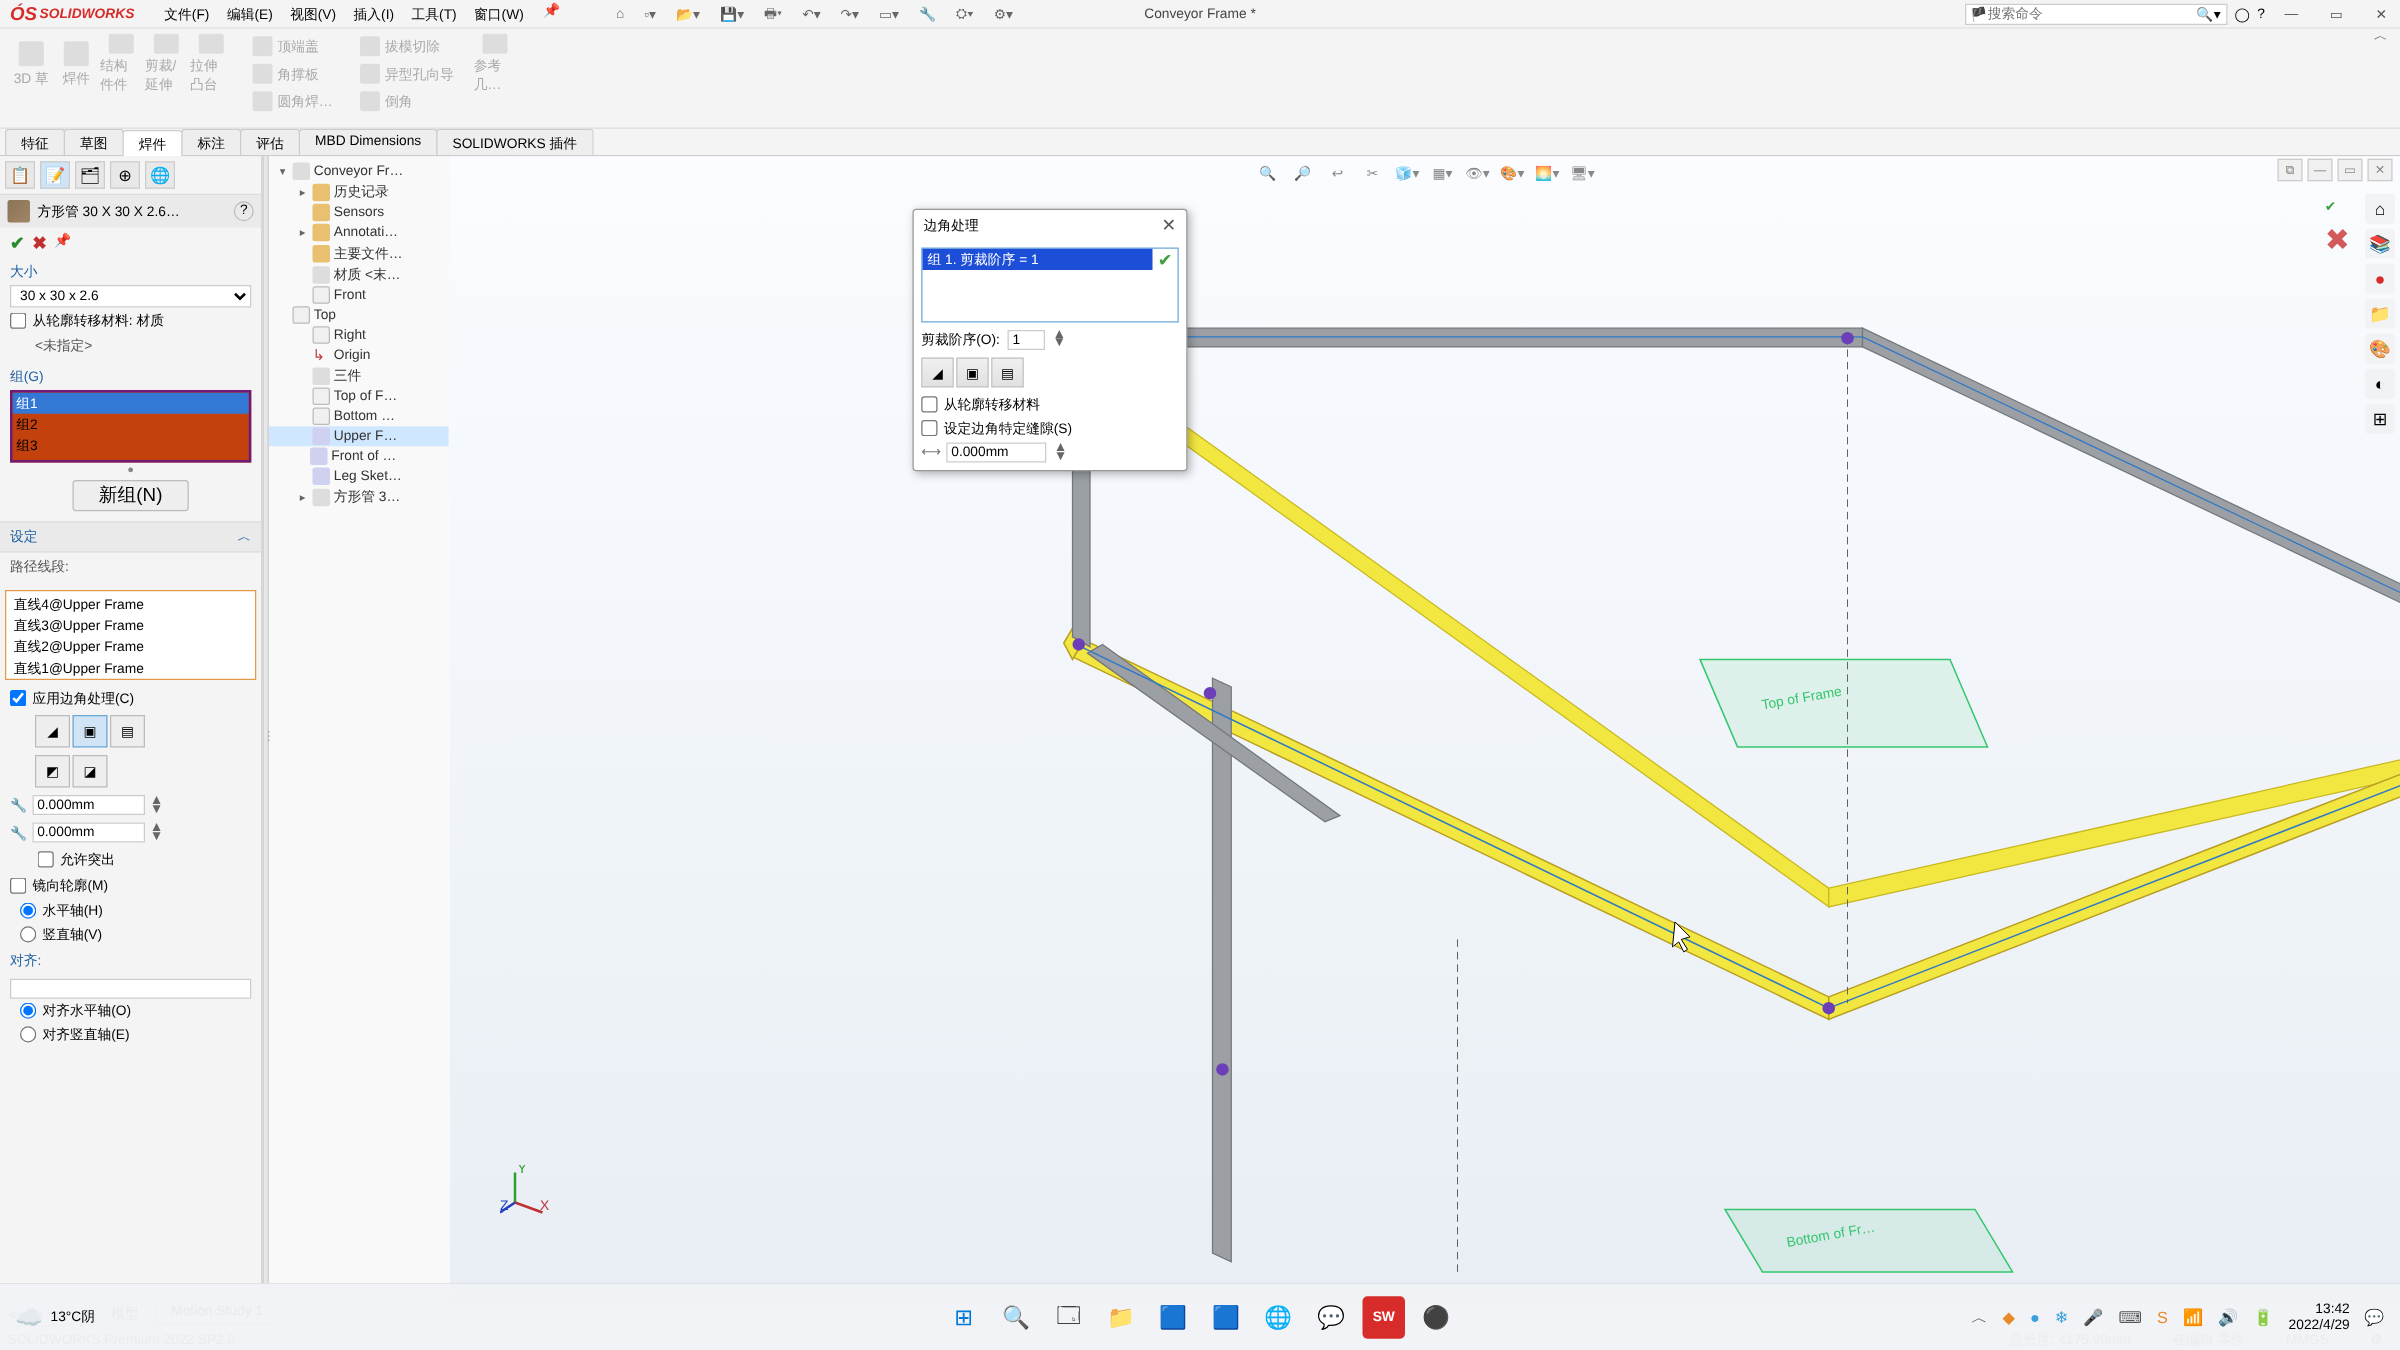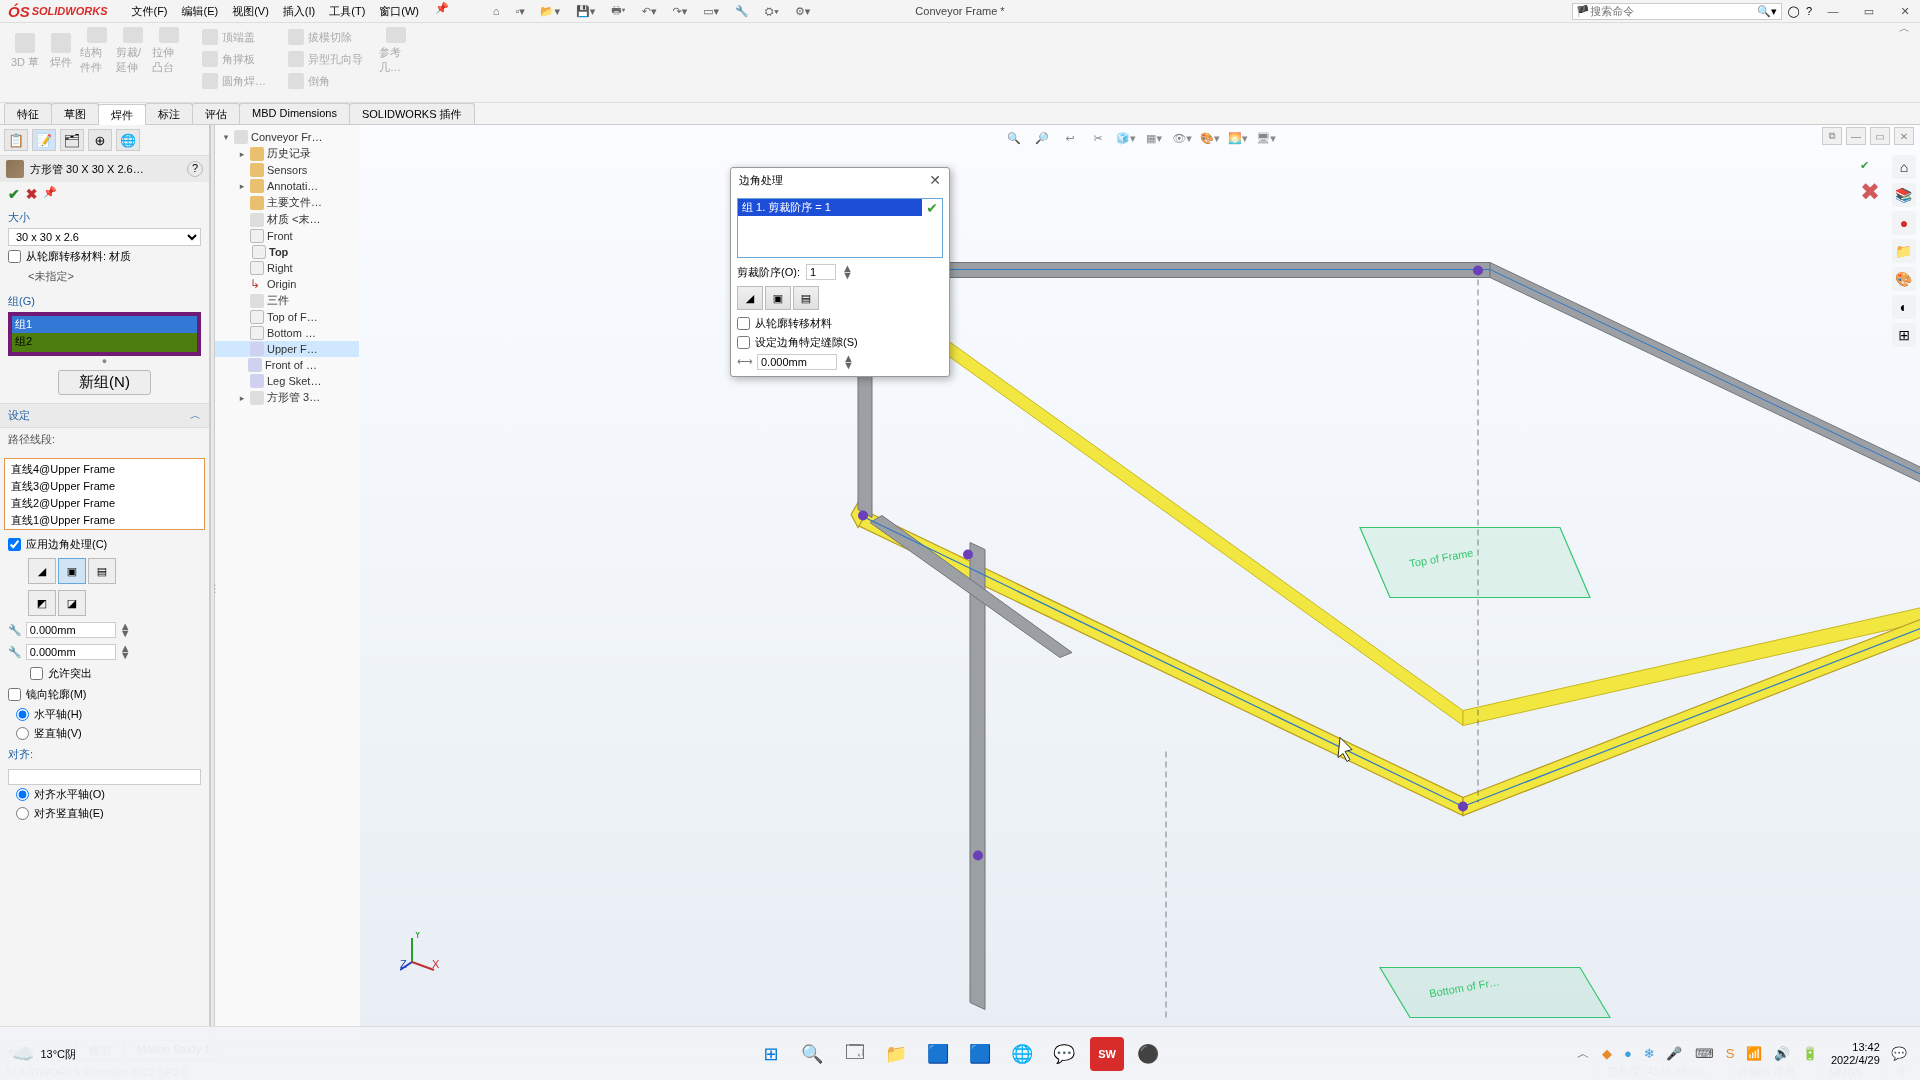--- a/index.html
+++ b/index.html
@@ -399,7 +399,7 @@
         <span class="tree-icon plane"></span>
         <span>Front</span>
       </div>
-      <div class="tree-item" style="padding-left: 24px; font-weight: bold;">
+      <div class="tree-item" style="padding-left: 6px;">
         <span class="tree-expander"></span>
         <span class="tree-icon plane"></span>
         <span>Top</span>

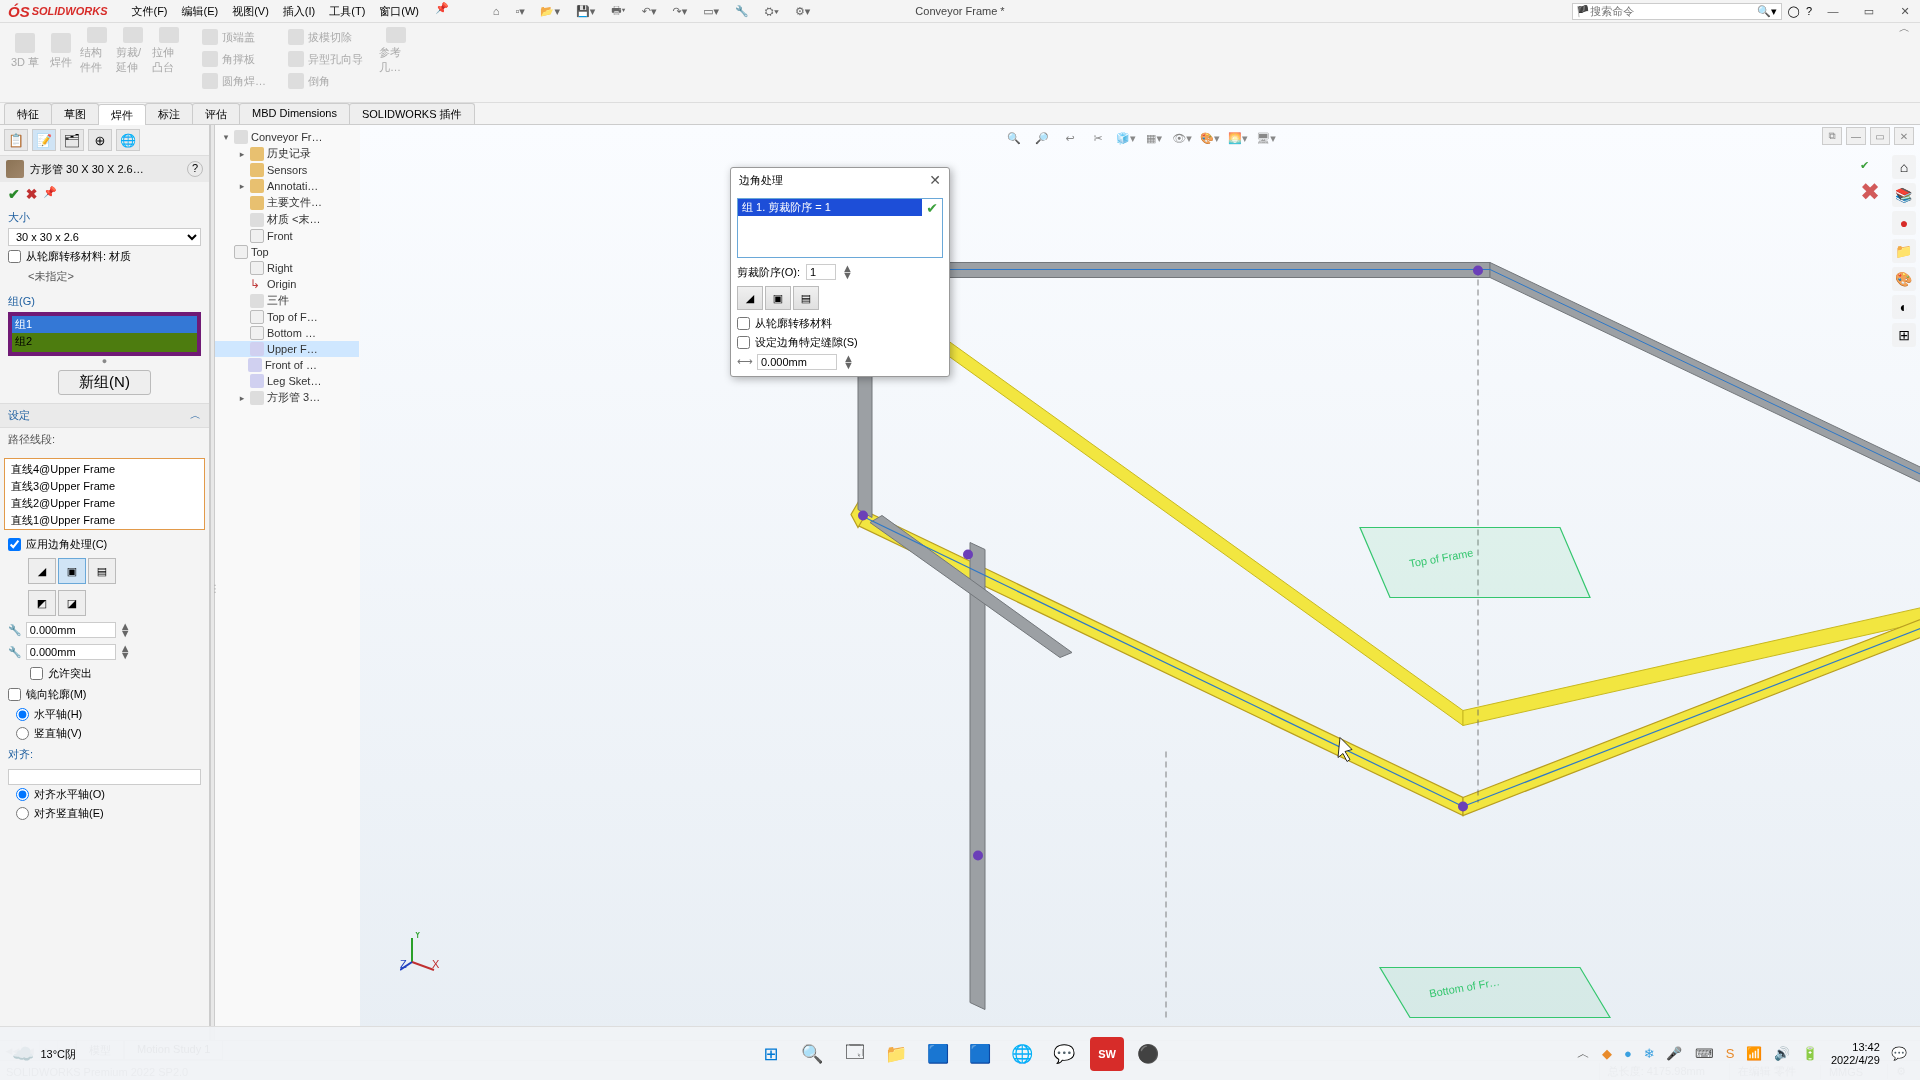--- a/index.html
+++ b/index.html
@@ -98,7 +98,7 @@
 .dialog-list .dl-row { display: flex; align-items: center; }
 .dialog-list .sel { background: #1d4ed8; color: #fff; padding: 1px 4px; font-size: 11px; flex: 1; }
 .dialog-list .ok { color: #3ca03c; font-size: 14px; padding: 0 4px; }
-.dialog-order { display: flex; align-items: center; gap: 6px; margin-bottom: 6px; }
+.dialog-order { display: flex; align-items: flex-start; gap: 6px; margin-bottom: 6px; }
 .dialog-order input { width: 30px; border: 1px solid #ccc; padding: 1px 3px; }
 .dialog-btns { display: flex; gap: 2px; margin-bottom: 6px; }
 .dialog-btns .db { width: 26px; height: 24px; border: 1px solid #bbb; background: linear-gradient(#f0f0f0,#e0e0e0); display: flex; align-items: center; justify-content: center; }

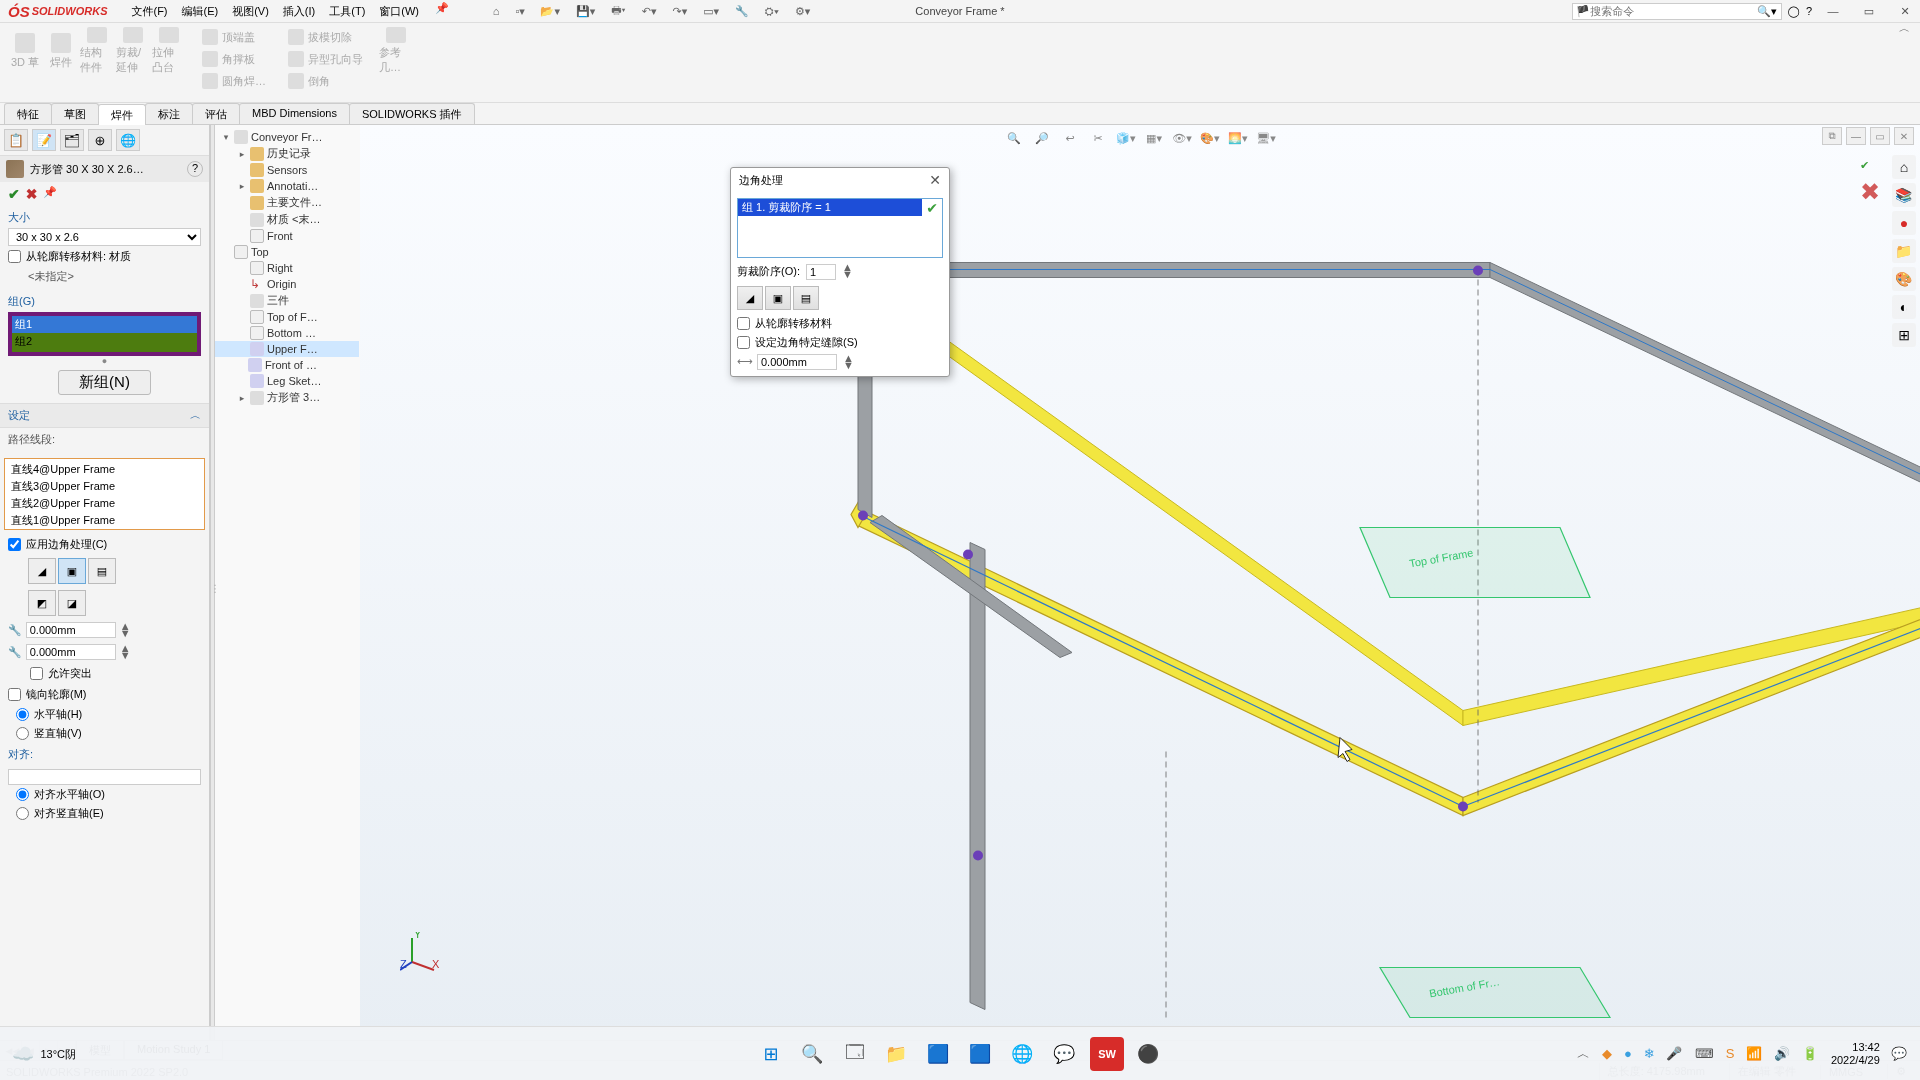--- a/index.html
+++ b/index.html
@@ -48,7 +48,7 @@
 .pm-section-title { color: #2060a0; font-size: 11px; margin-bottom: 3px; }
 .pm-dropdown { width: 100%; padding: 1px 3px; border: 1px solid #ccc; background: #fff; font-size: 11px; }
 .pm-hint { color: #555; font-size: 11px; padding: 2px 0; }
-.pm-listbox { border: 4px solid #701a75; background: #4d7c0f; height: 44px; overflow: hidden; }
+.pm-listbox { border: 2px solid #701a75; background: #c2410c; height: 58px; overflow: hidden; }
 .pm-listbox .sel { background: #3478d6; color: #fff; padding: 1px 3px; }
 .pm-listbox div { padding: 1px 3px; font-size: 11px; }
 .pm-smallbtn { display: block; margin: 4px auto; padding: 2px 20px; border: 1px solid #bbb; background: #eee; border-radius: 3px; font-size: 15px; }

